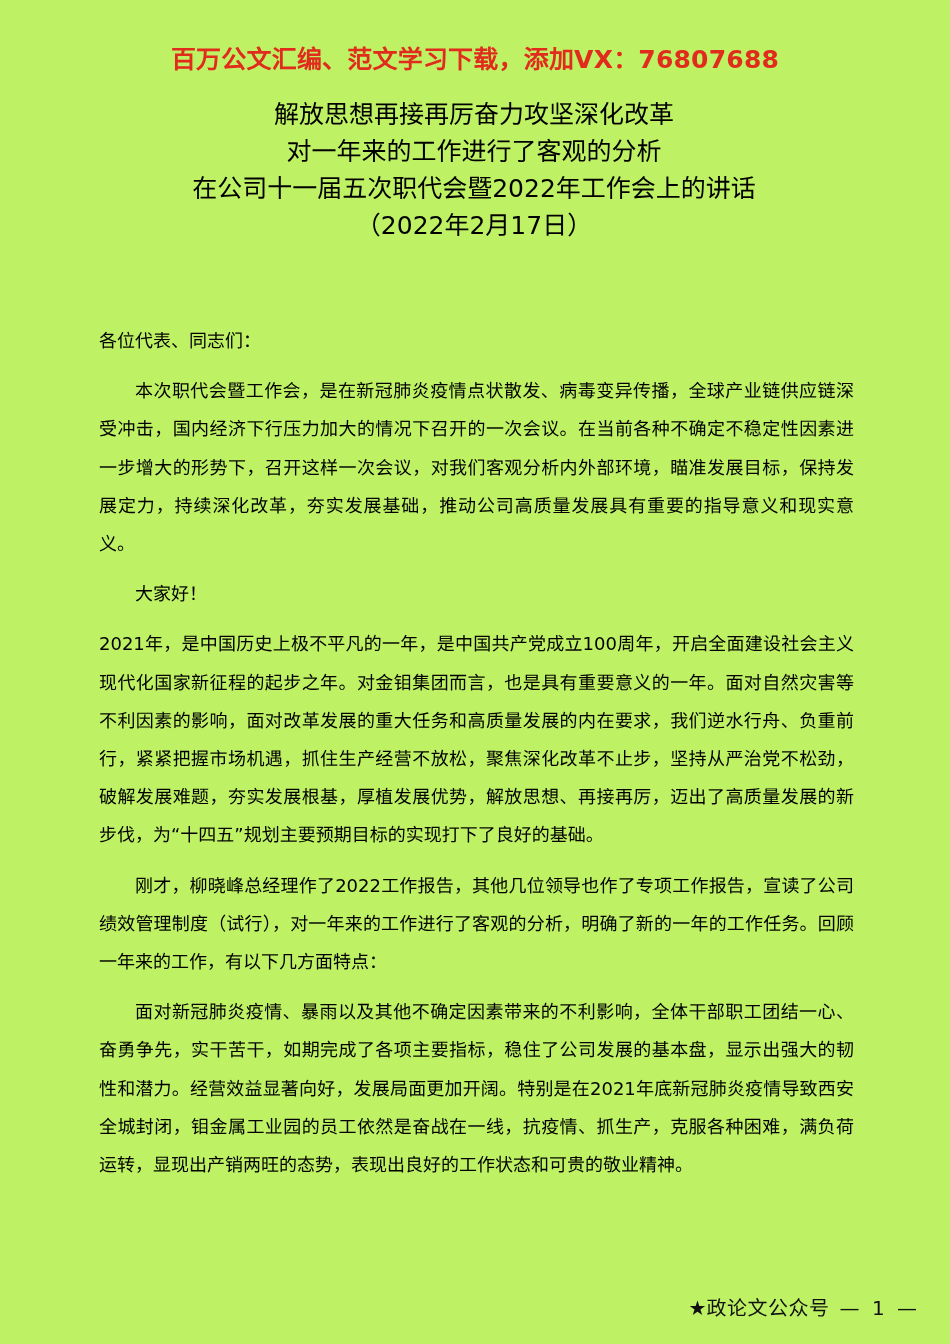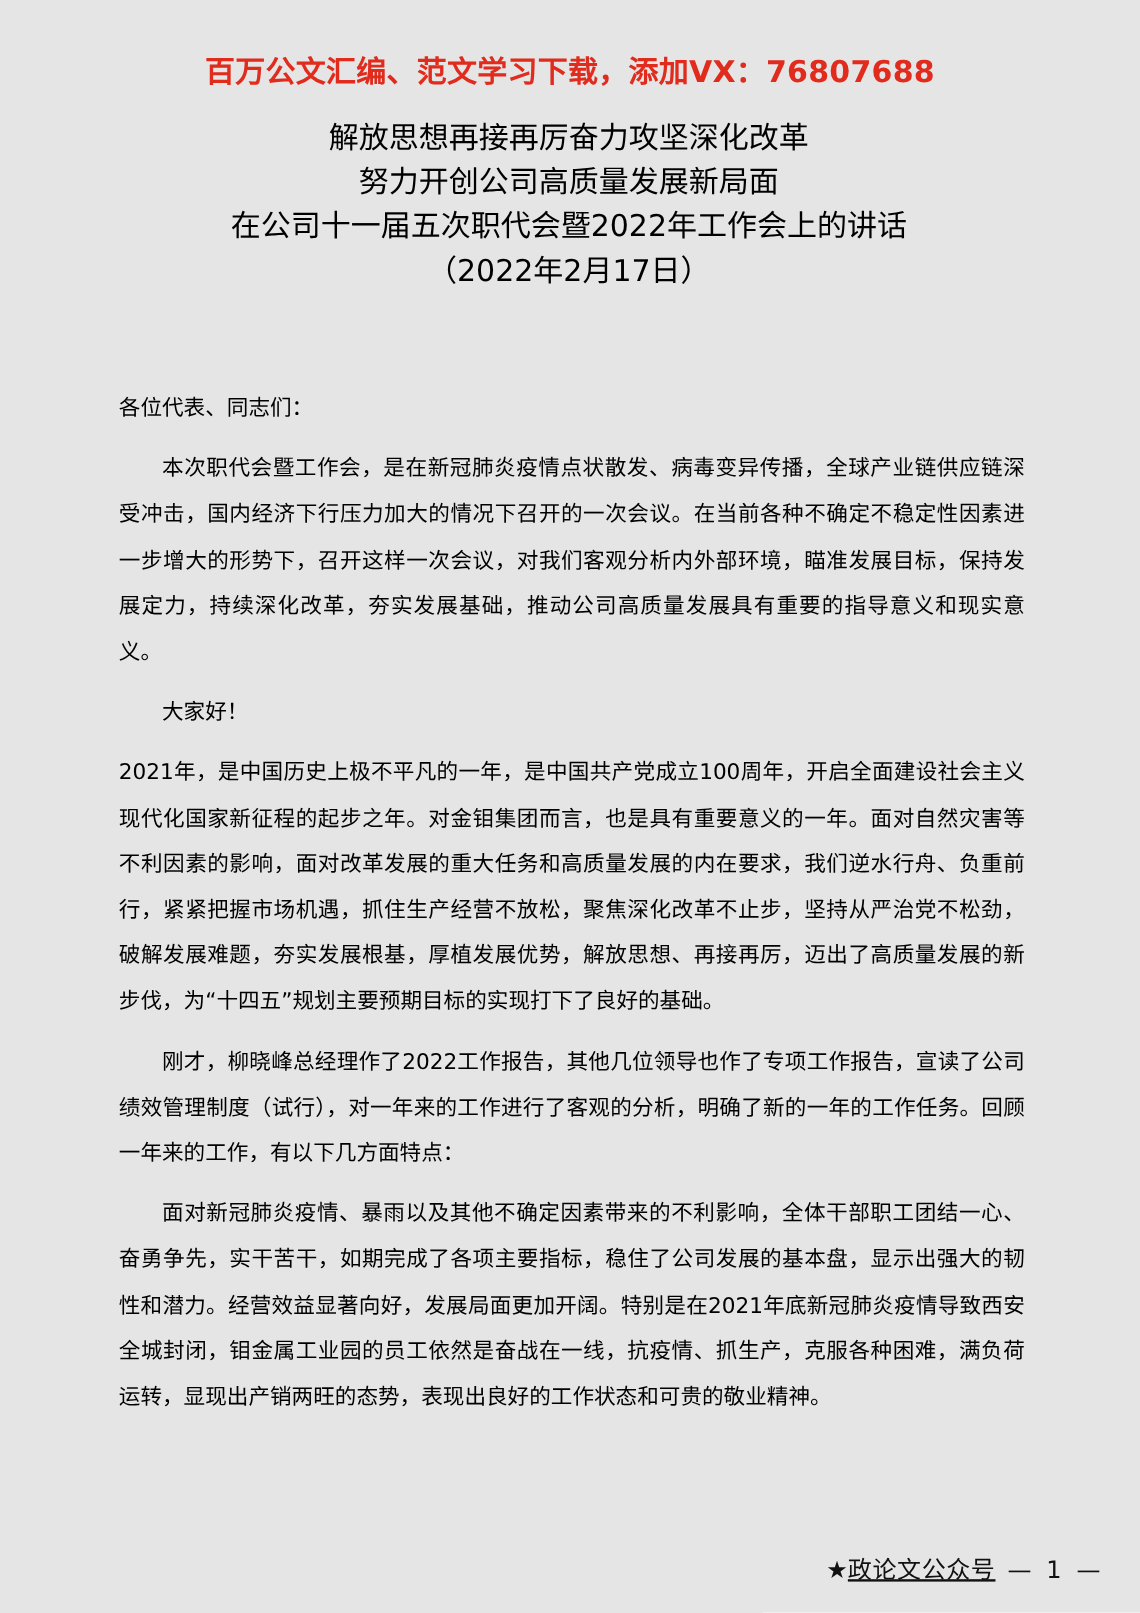--- a/index.html
+++ b/index.html
@@ -18,7 +18,7 @@
     width: 950px;
     height: 1344px;
     margin: 0 auto;
-    background: #e5e5e5;
+    background: #bef264;
     box-sizing: border-box;
     overflow: hidden;
   }

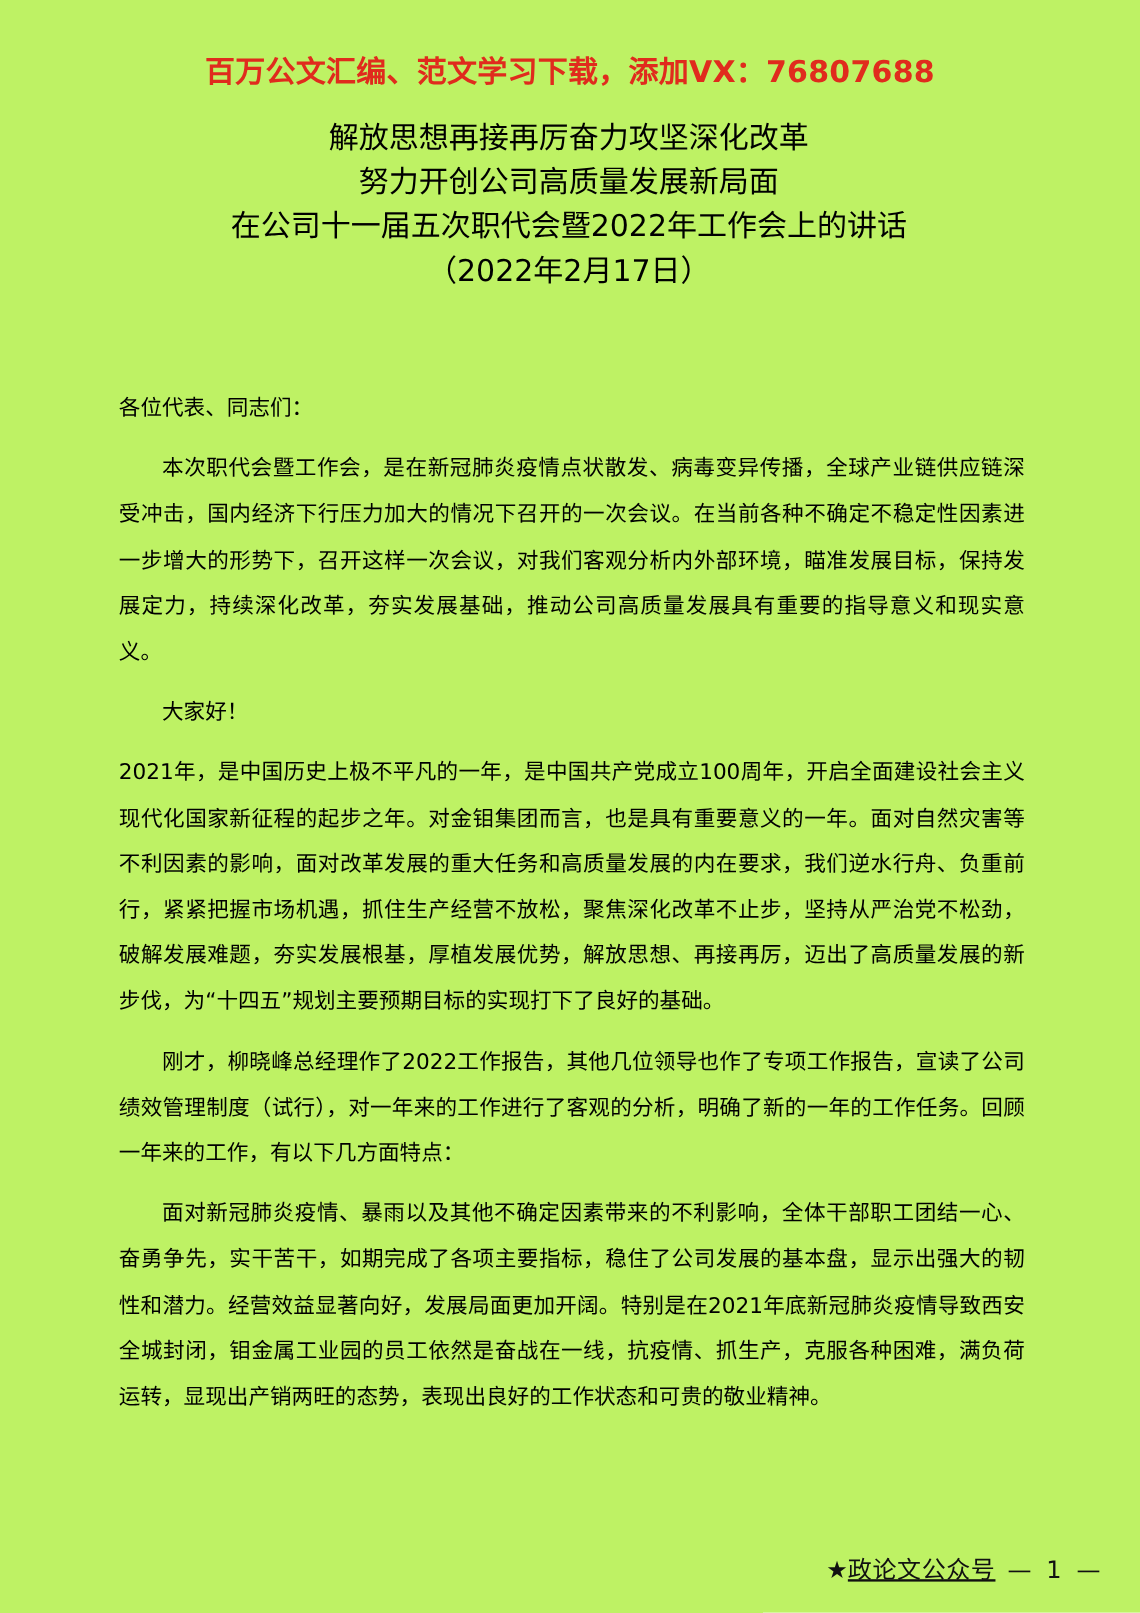--- a/index.html
+++ b/index.html
@@ -114,7 +114,7 @@
 
   <div class="title-block">
     <div class="title-line">解放思想再接再厉奋力攻坚深化改革</div>
-    <div class="title-line">努力开创公司高质量发展新局面</div>
+    <div class="title-line">对一年来的工作进行了客观的分析</div>
     <div class="title-line">在公司十一届五次职代会暨2022年工作会上的讲话</div>
     <div class="title-line date">（2022年2月17日）</div>
   </div>

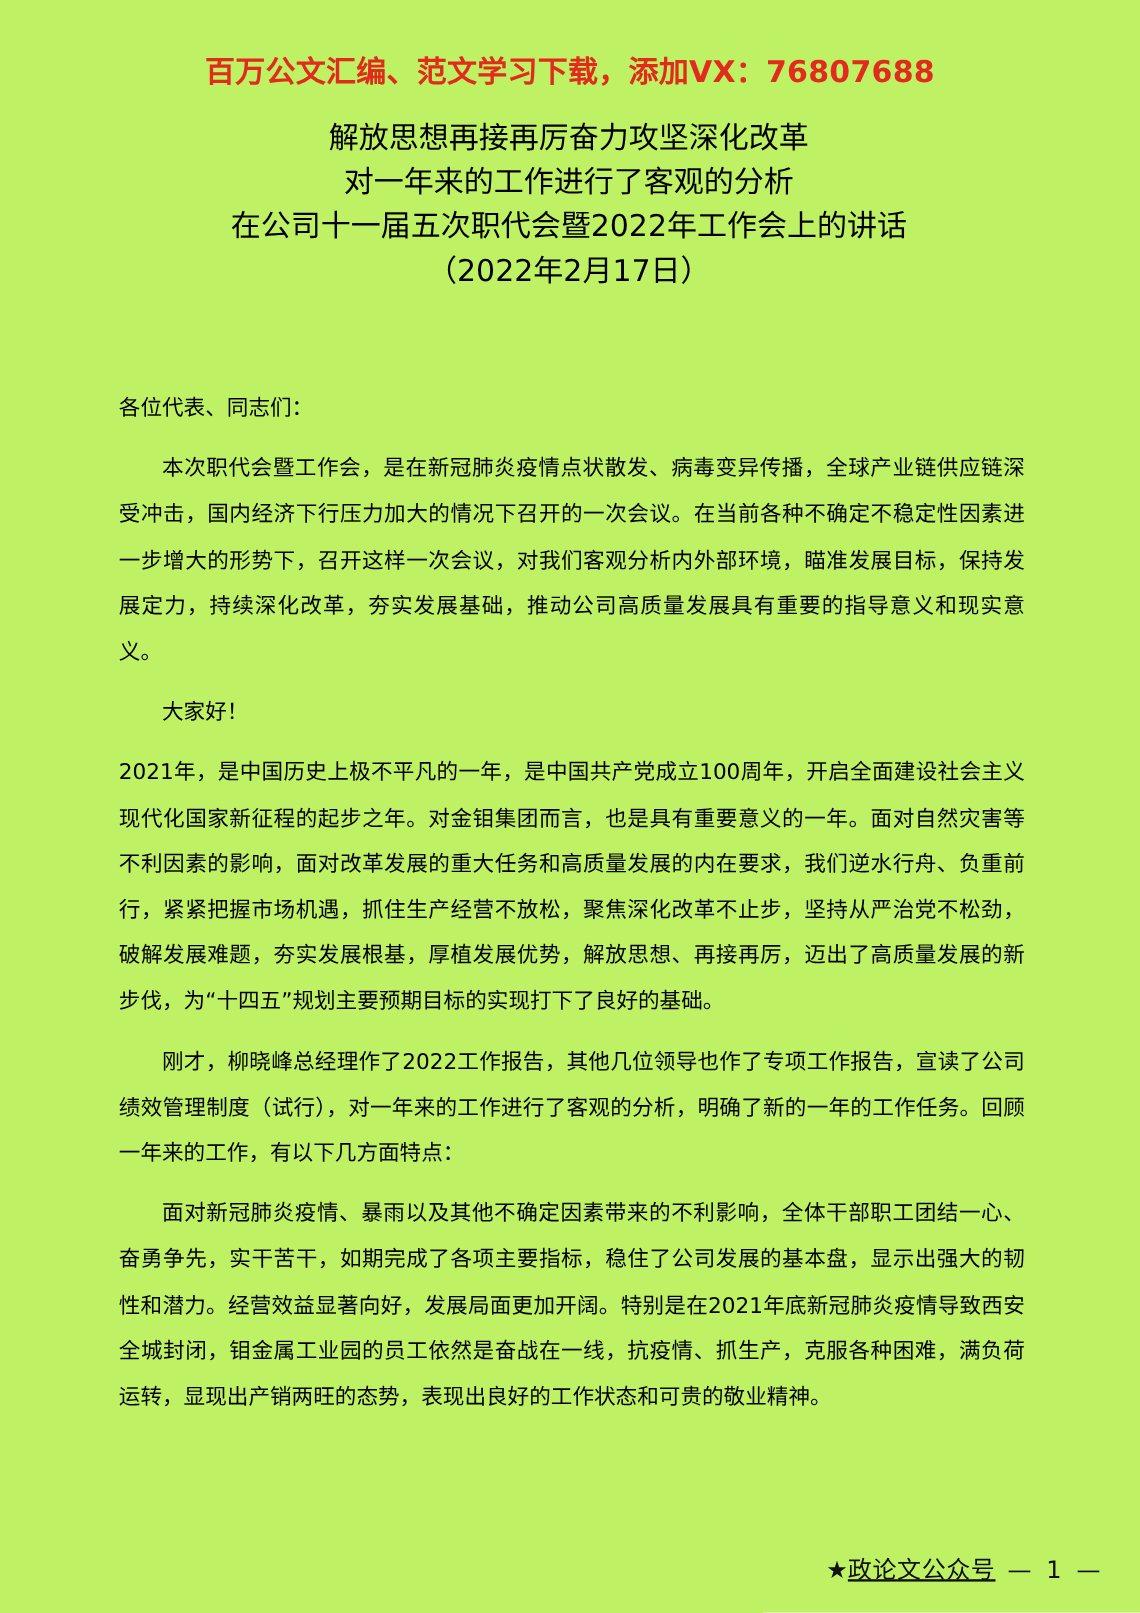--- a/index.html
+++ b/index.html
@@ -102,7 +102,7 @@
     color: #111;
     white-space: nowrap;
   }
-  .footer-brand { letter-spacing: 0.5px; text-decoration: underline; }
+  .footer-brand { letter-spacing: 0.5px; }
   .footer-pageno { margin-left: 10px; letter-spacing: 3px; }
 </style>
 </head>

